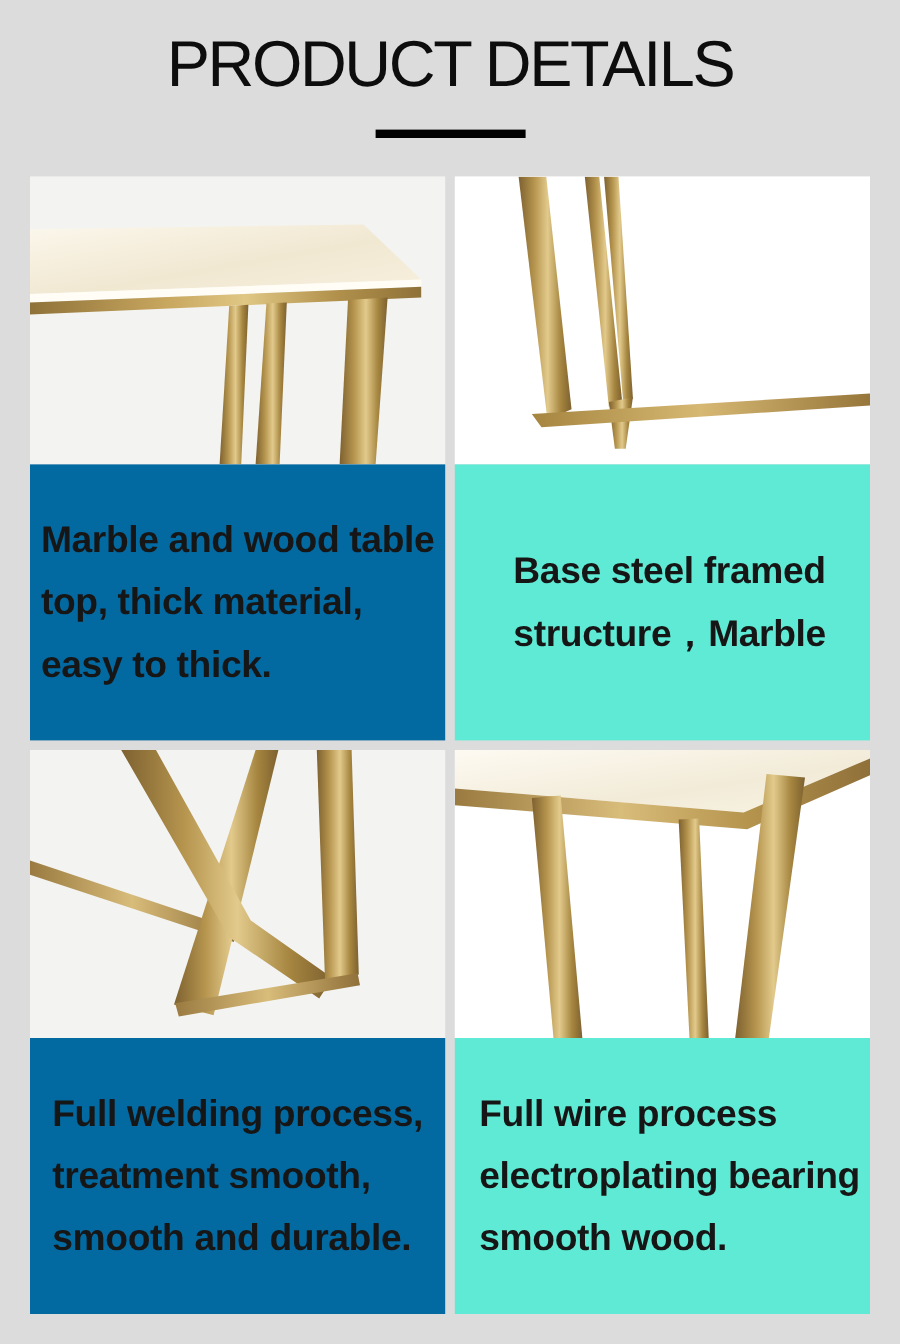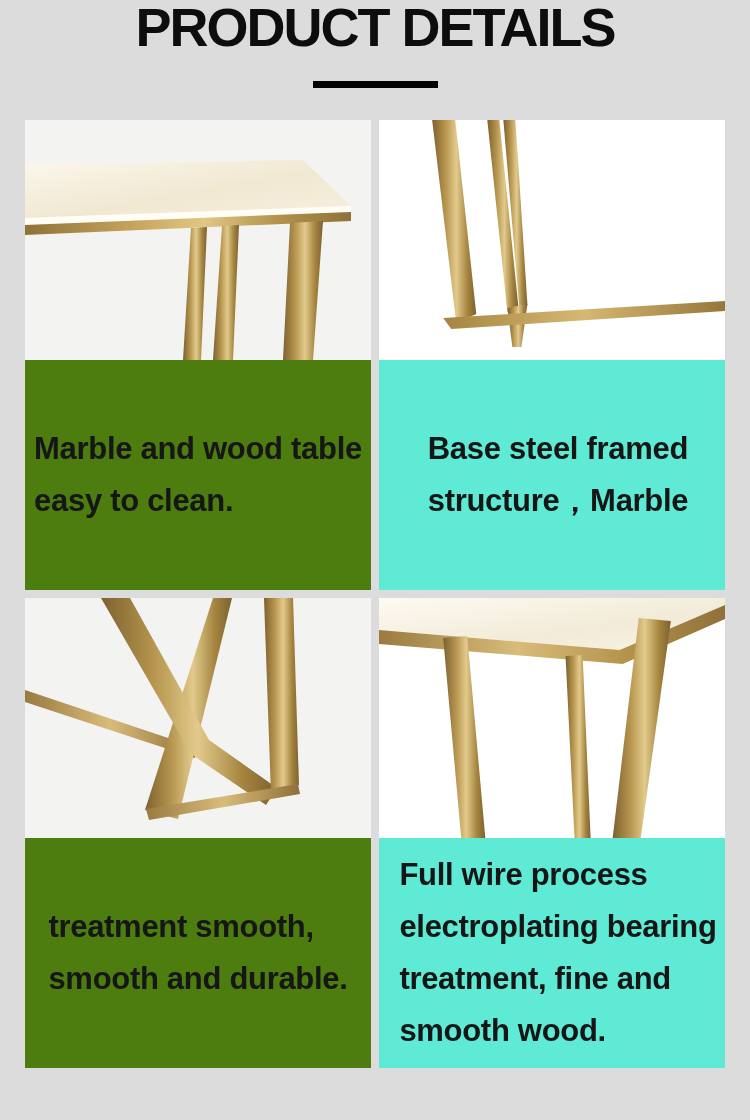--- a/index.html
+++ b/index.html
@@ -10,10 +10,10 @@
     overflow:hidden;
   }
   .page-title{
-    margin:0;
+    margin:0;padding-top:27px;
     text-align:center;
     font-size:54px;line-height:1;
-    font-weight:bold;letter-spacing:-2px;
+    font-weight:normal;letter-spacing:-2px;
     color:#0d0d0d;
   }
   .title-underline{

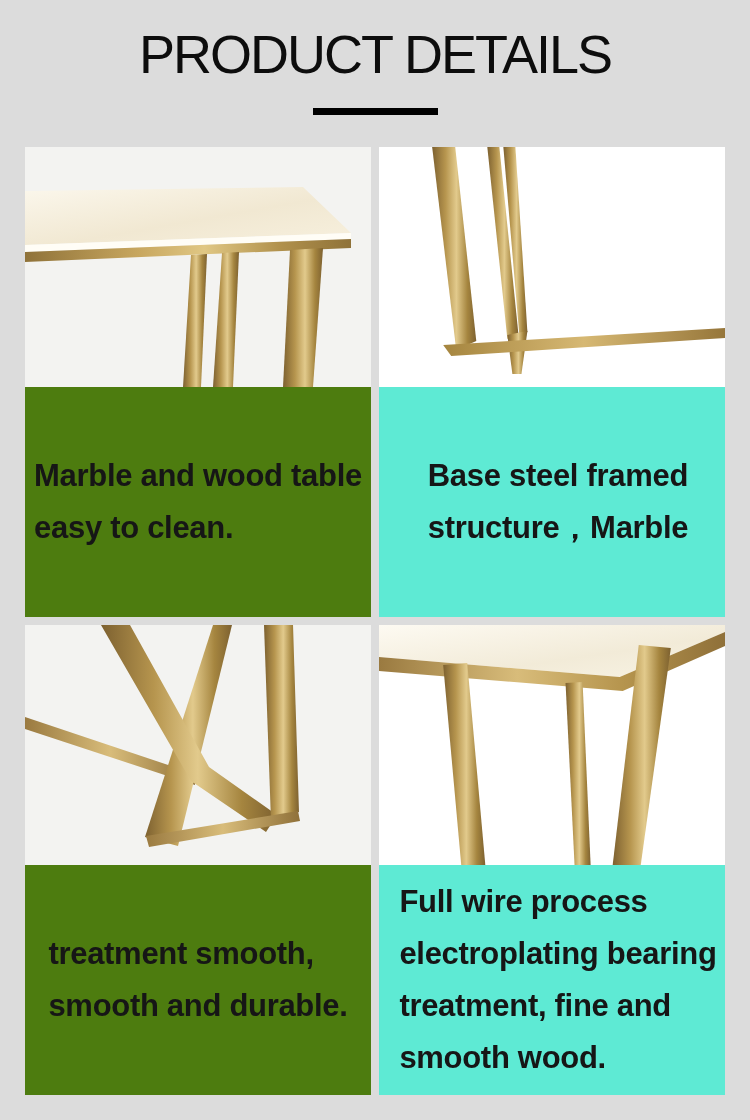--- a/index.html
+++ b/index.html
@@ -36,7 +36,7 @@
     height:230px;
     display:flex;align-items:center;justify-content:center;
   }
-  .caption.bg-capwhite{background:#4d7c0f;}
+  .caption.bg-capwhite{background:#0369a1;}
   .caption.bg-capgray{background:#5eead4;padding-left:12px;}
   .caption-text{
     font-size:31px;font-weight:bold;

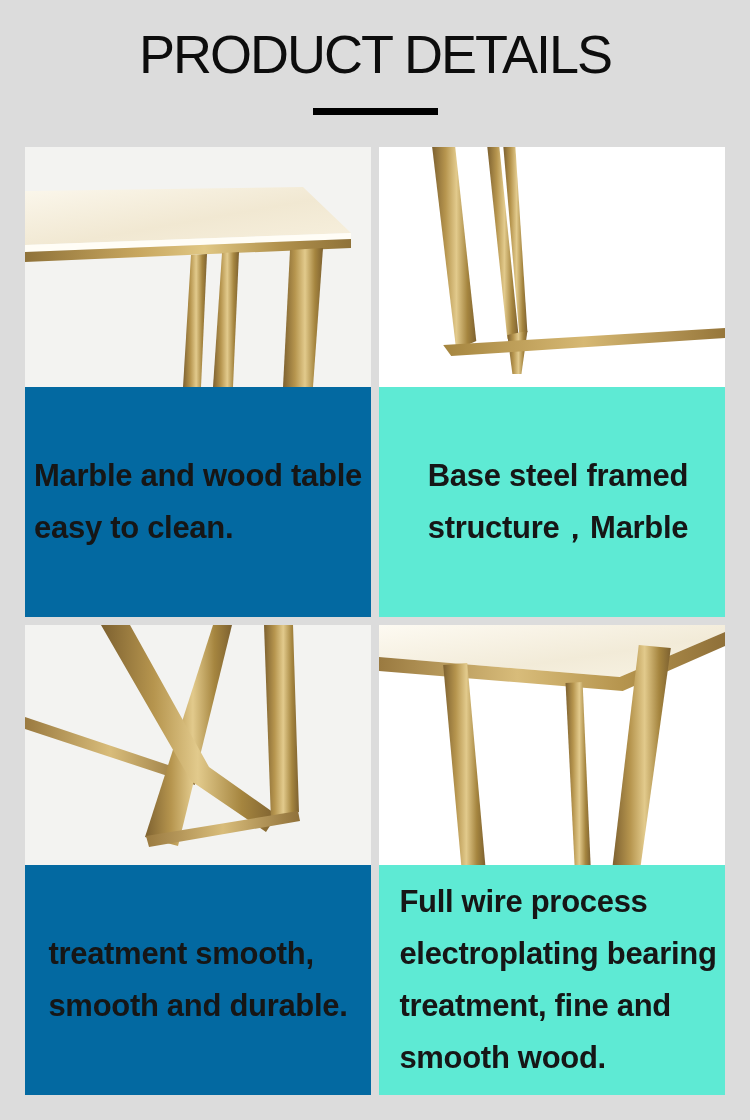--- a/index.html
+++ b/index.html
@@ -87,6 +87,7 @@
     <div class="caption bg-capwhite">
       <div class="caption-text">
         <div>Marble and wood table</div>
+        <div>top, thick material,</div>
         <div>easy to clean.</div>
       </div>
     </div>

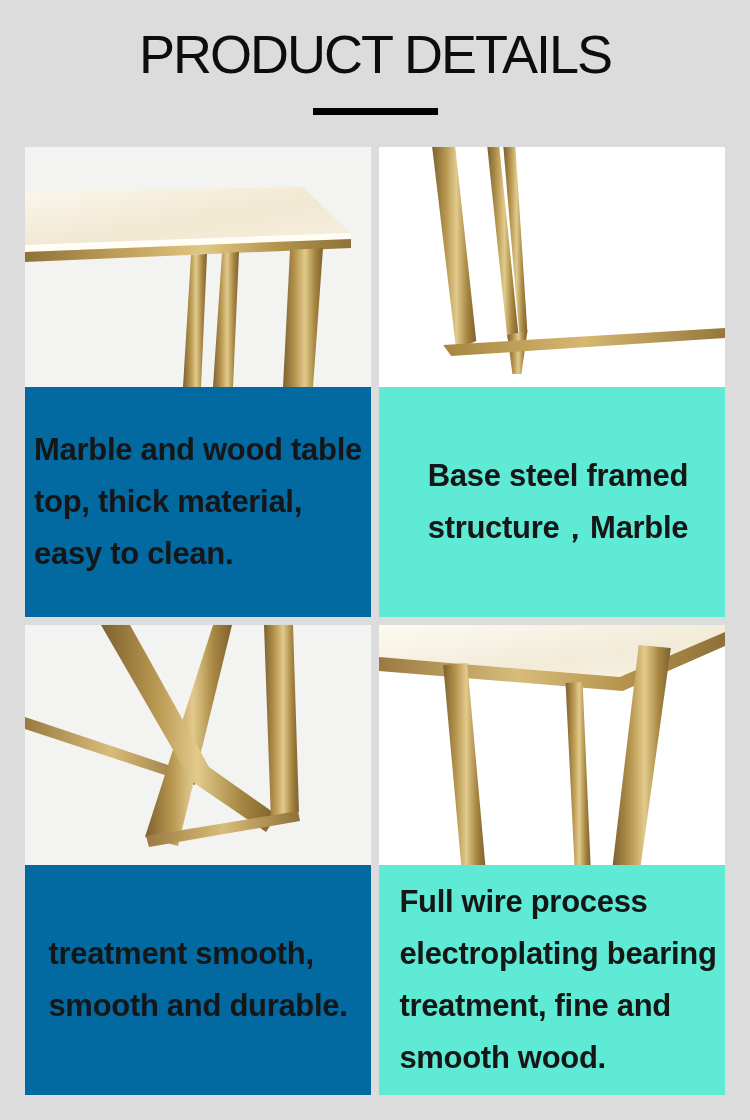--- a/index.html
+++ b/index.html
@@ -88,7 +88,7 @@
       <div class="caption-text">
         <div>Marble and wood table</div>
         <div>top, thick material,</div>
-        <div>easy to clean.</div>
+        <div>easy to thick.</div>
       </div>
     </div>
   </div>

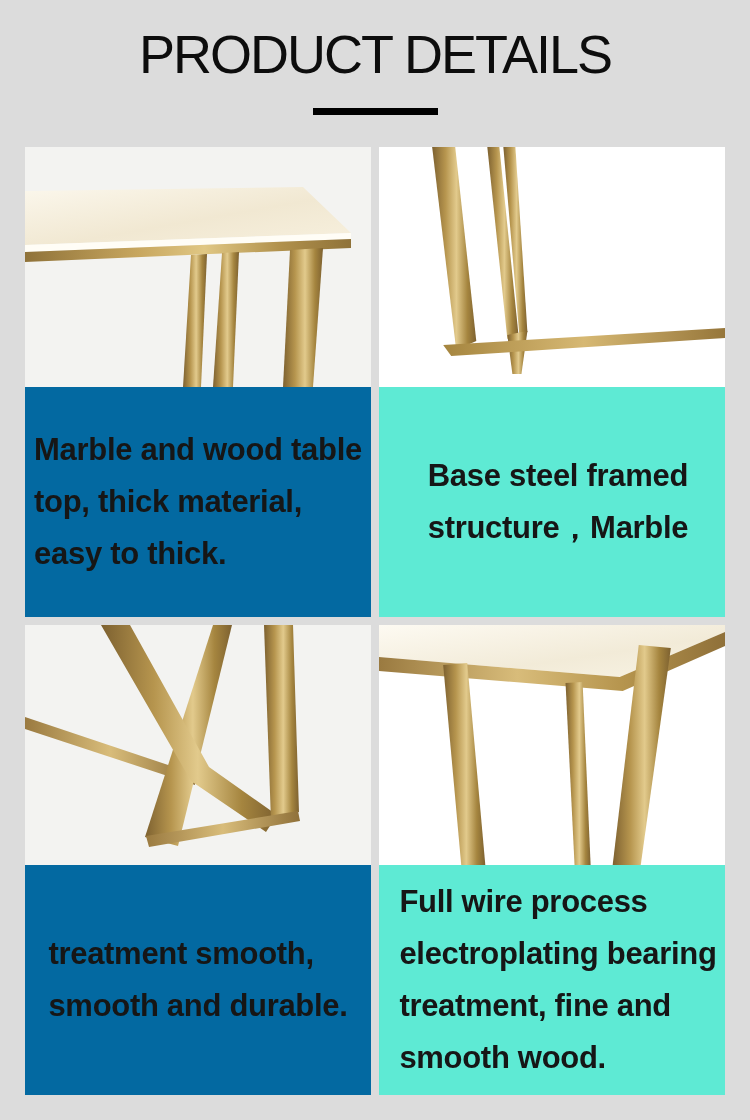--- a/index.html
+++ b/index.html
@@ -151,6 +151,7 @@
     </div>
     <div class="caption bg-capwhite">
       <div class="caption-text">
+        <div>Full welding process,</div>
         <div>treatment smooth,</div>
         <div>smooth and durable.</div>
       </div>

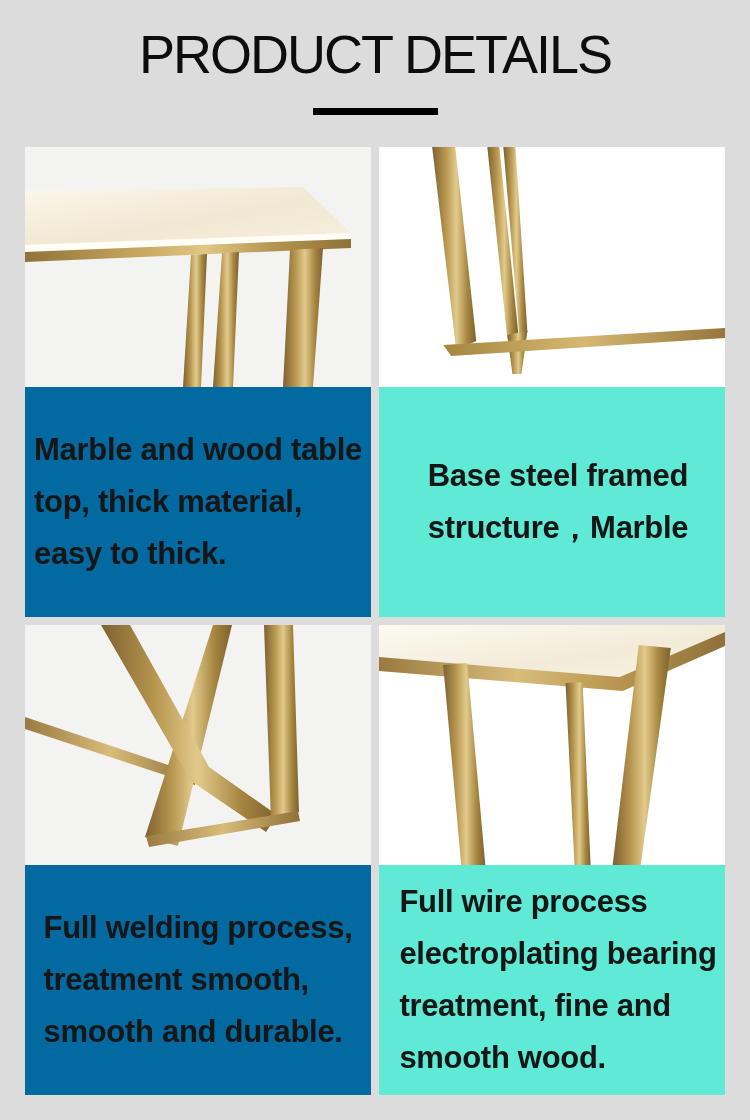--- a/index.html
+++ b/index.html
@@ -192,7 +192,6 @@
       <div class="caption-text">
         <div>Full wire process</div>
         <div>electroplating bearing</div>
-        <div>treatment, fine and</div>
         <div>smooth wood.</div>
       </div>
     </div>

